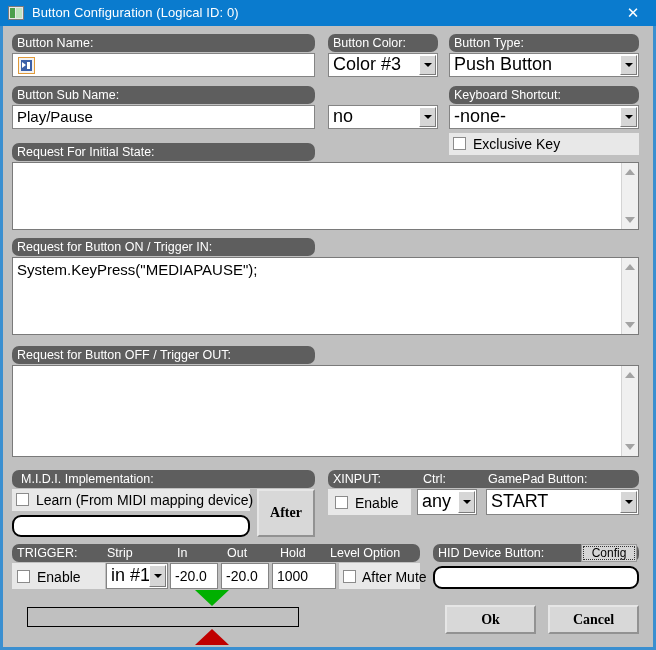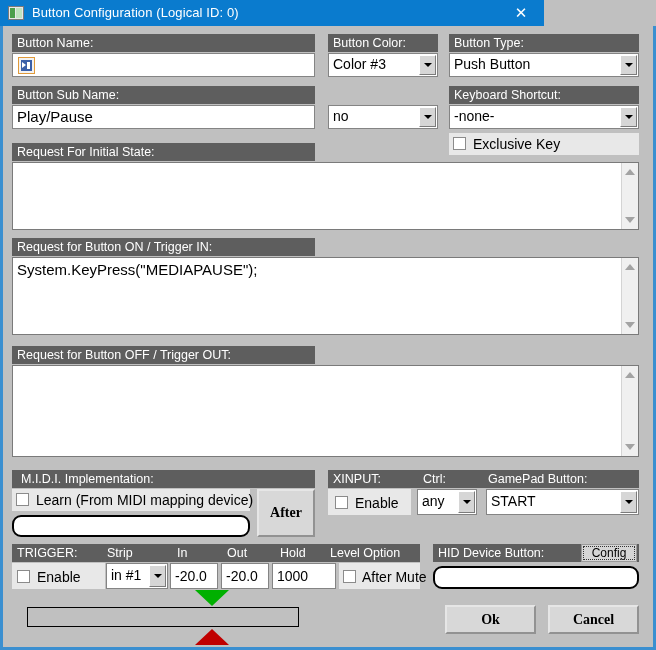--- a/index.html
+++ b/index.html
@@ -22,7 +22,7 @@
   #titlebar {
     position: absolute;
     left: 0; top: 0;
-    width: 544px;
+    width: 656px;
     height: 26px;
     background: #0a7bce;
     display: flex;

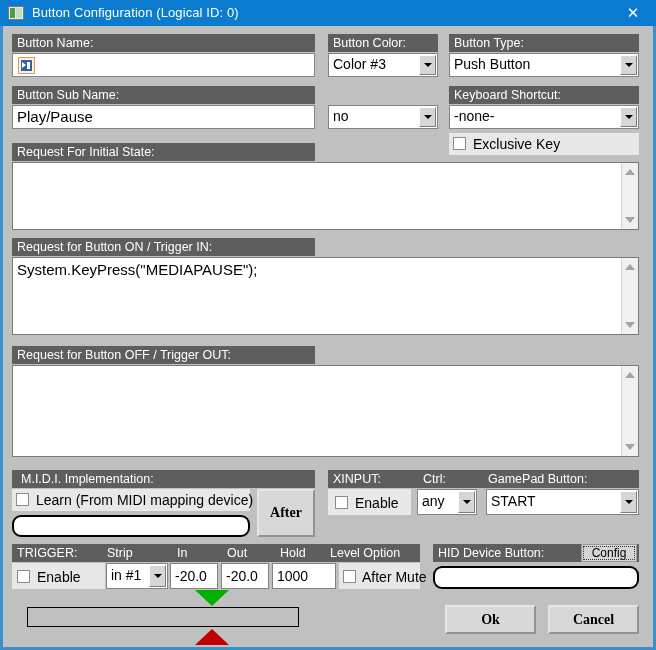--- a/index.html
+++ b/index.html
@@ -96,6 +96,7 @@
     box-sizing: border-box;
     white-space: nowrap;
     overflow: hidden;
+    border-radius: 7px;
   }
   .txtbox {
     position: absolute;

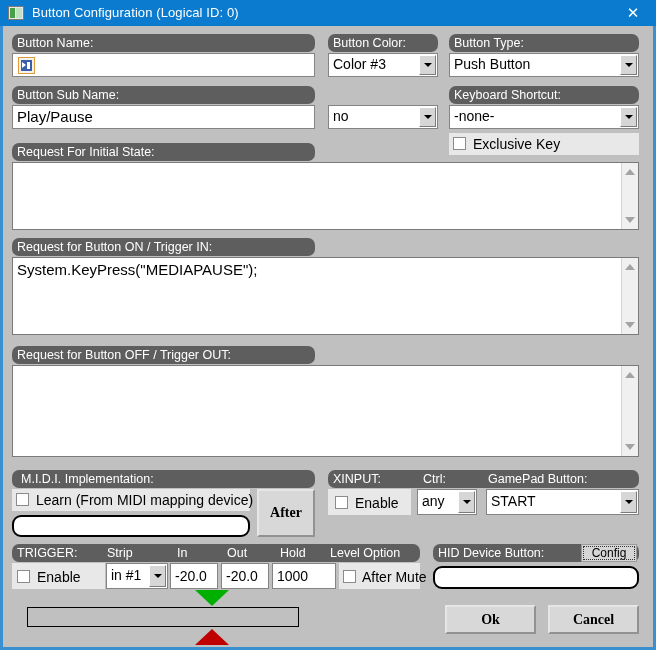--- a/index.html
+++ b/index.html
@@ -115,7 +115,7 @@
     background: #ffffff;
     border: 1px solid #848484;
     box-sizing: border-box;
-    font-size: 14px;
+    font-size: 18px;
     color: #000000;
     line-height: 20px;
     padding-left: 4px;

